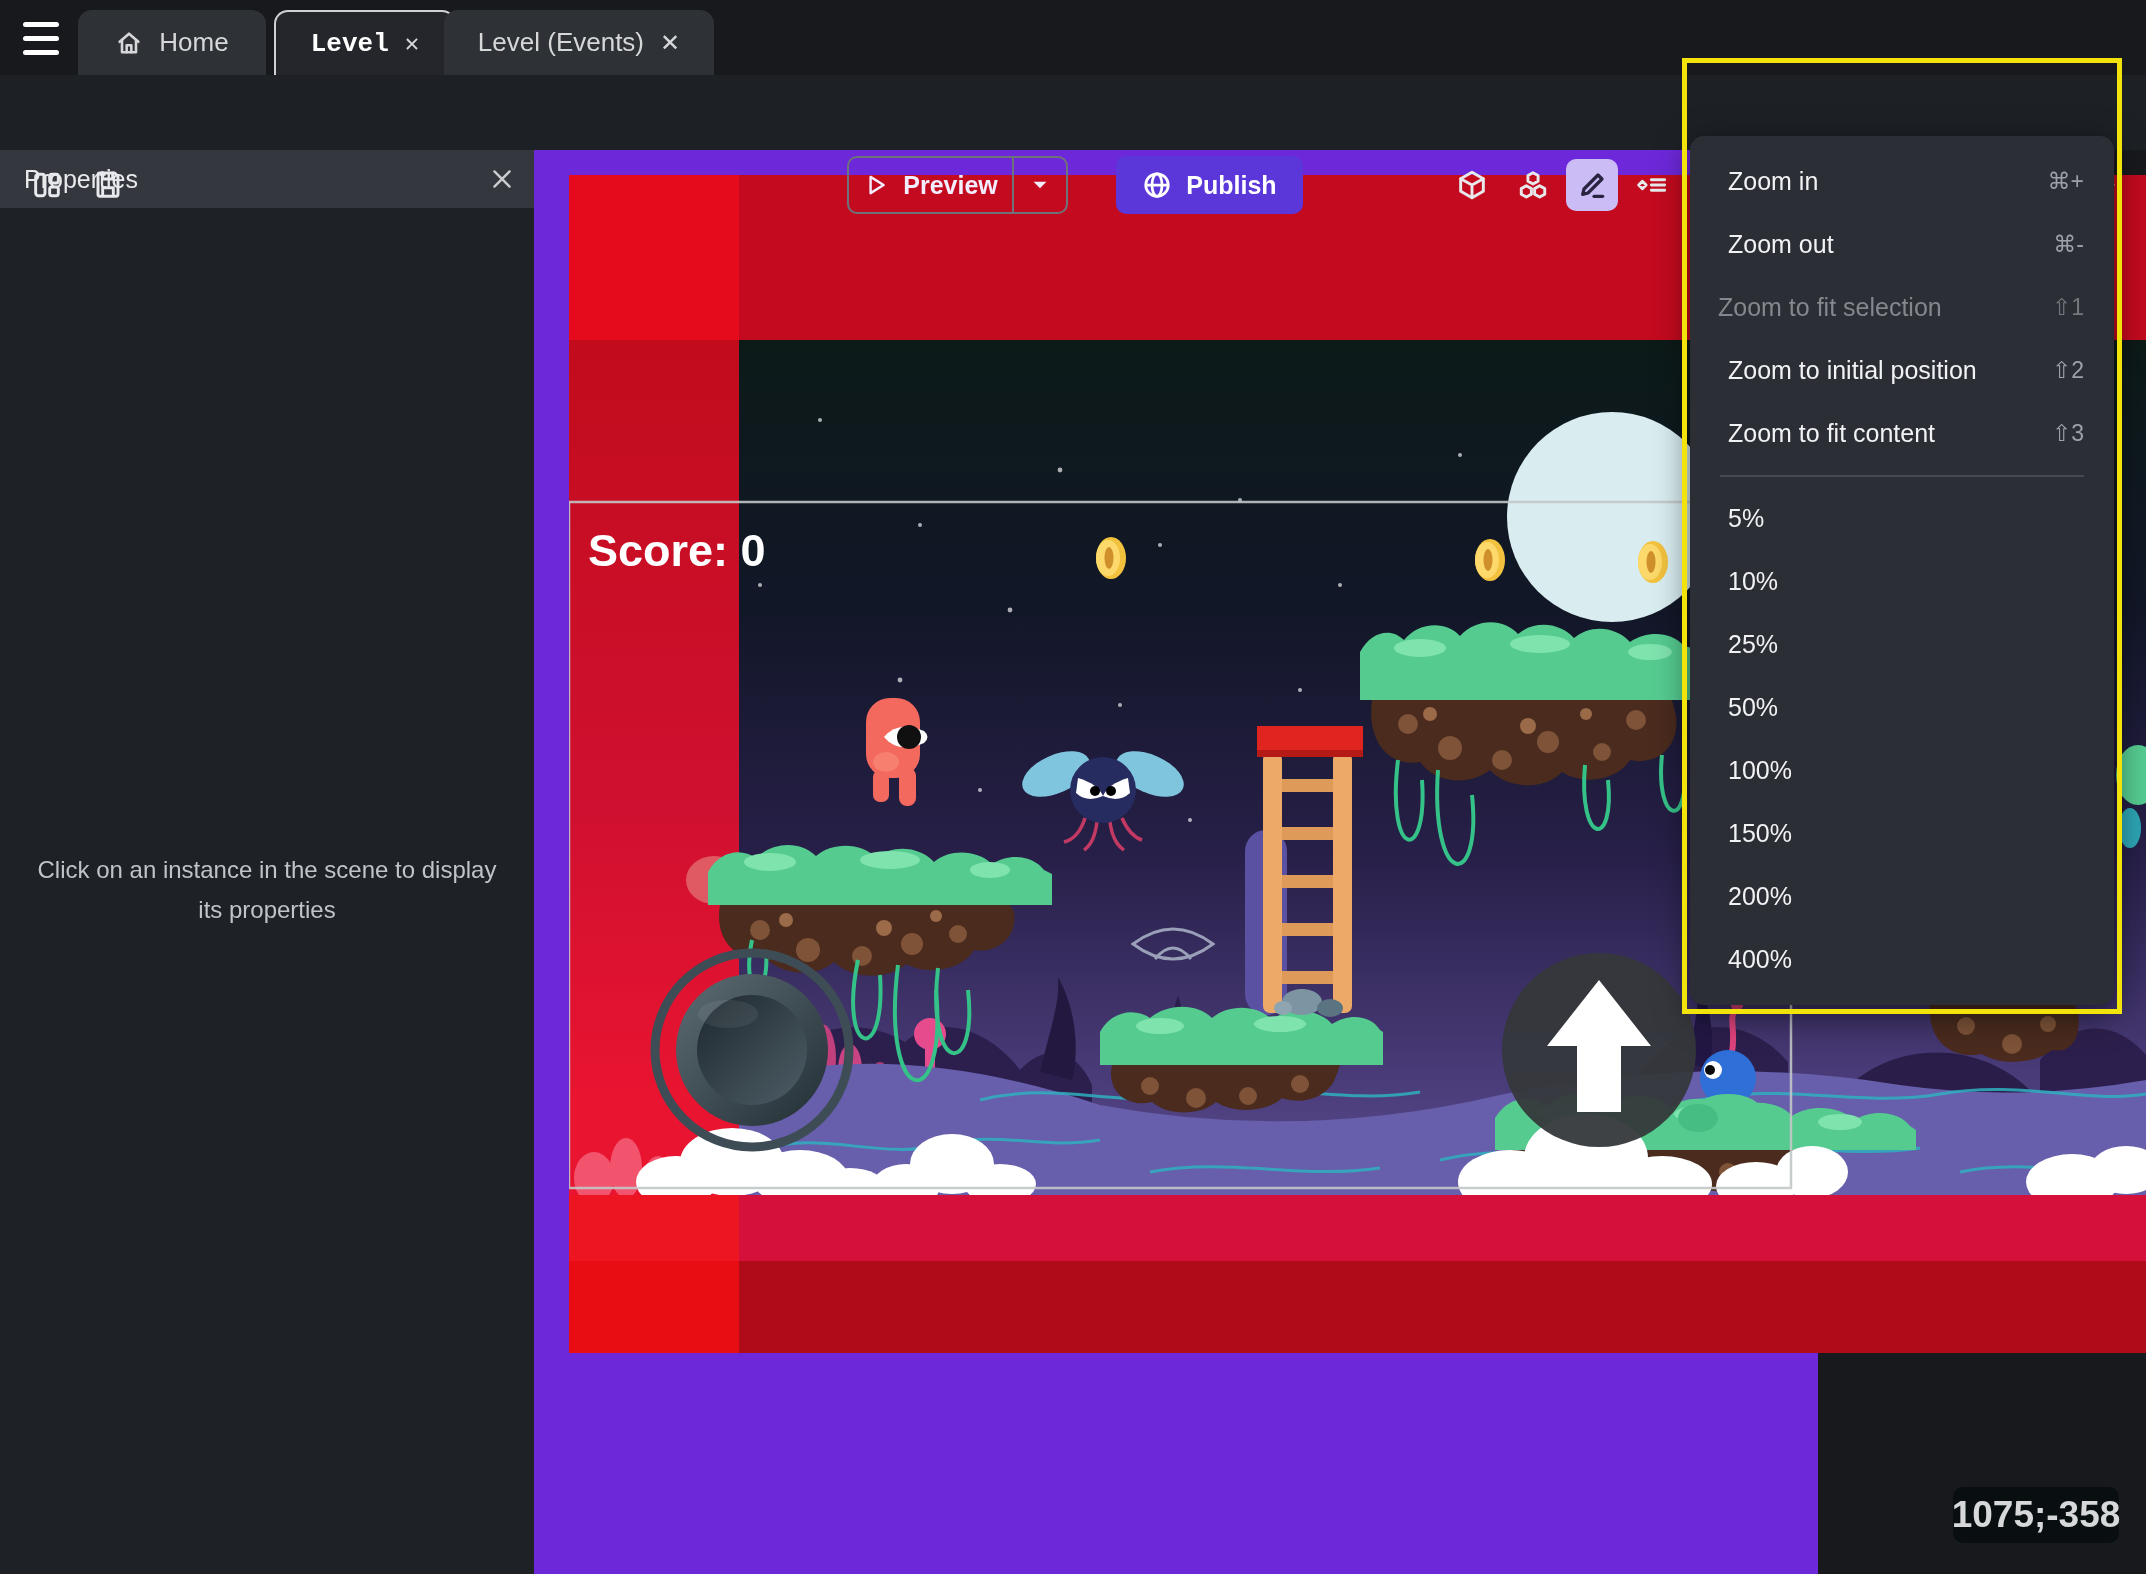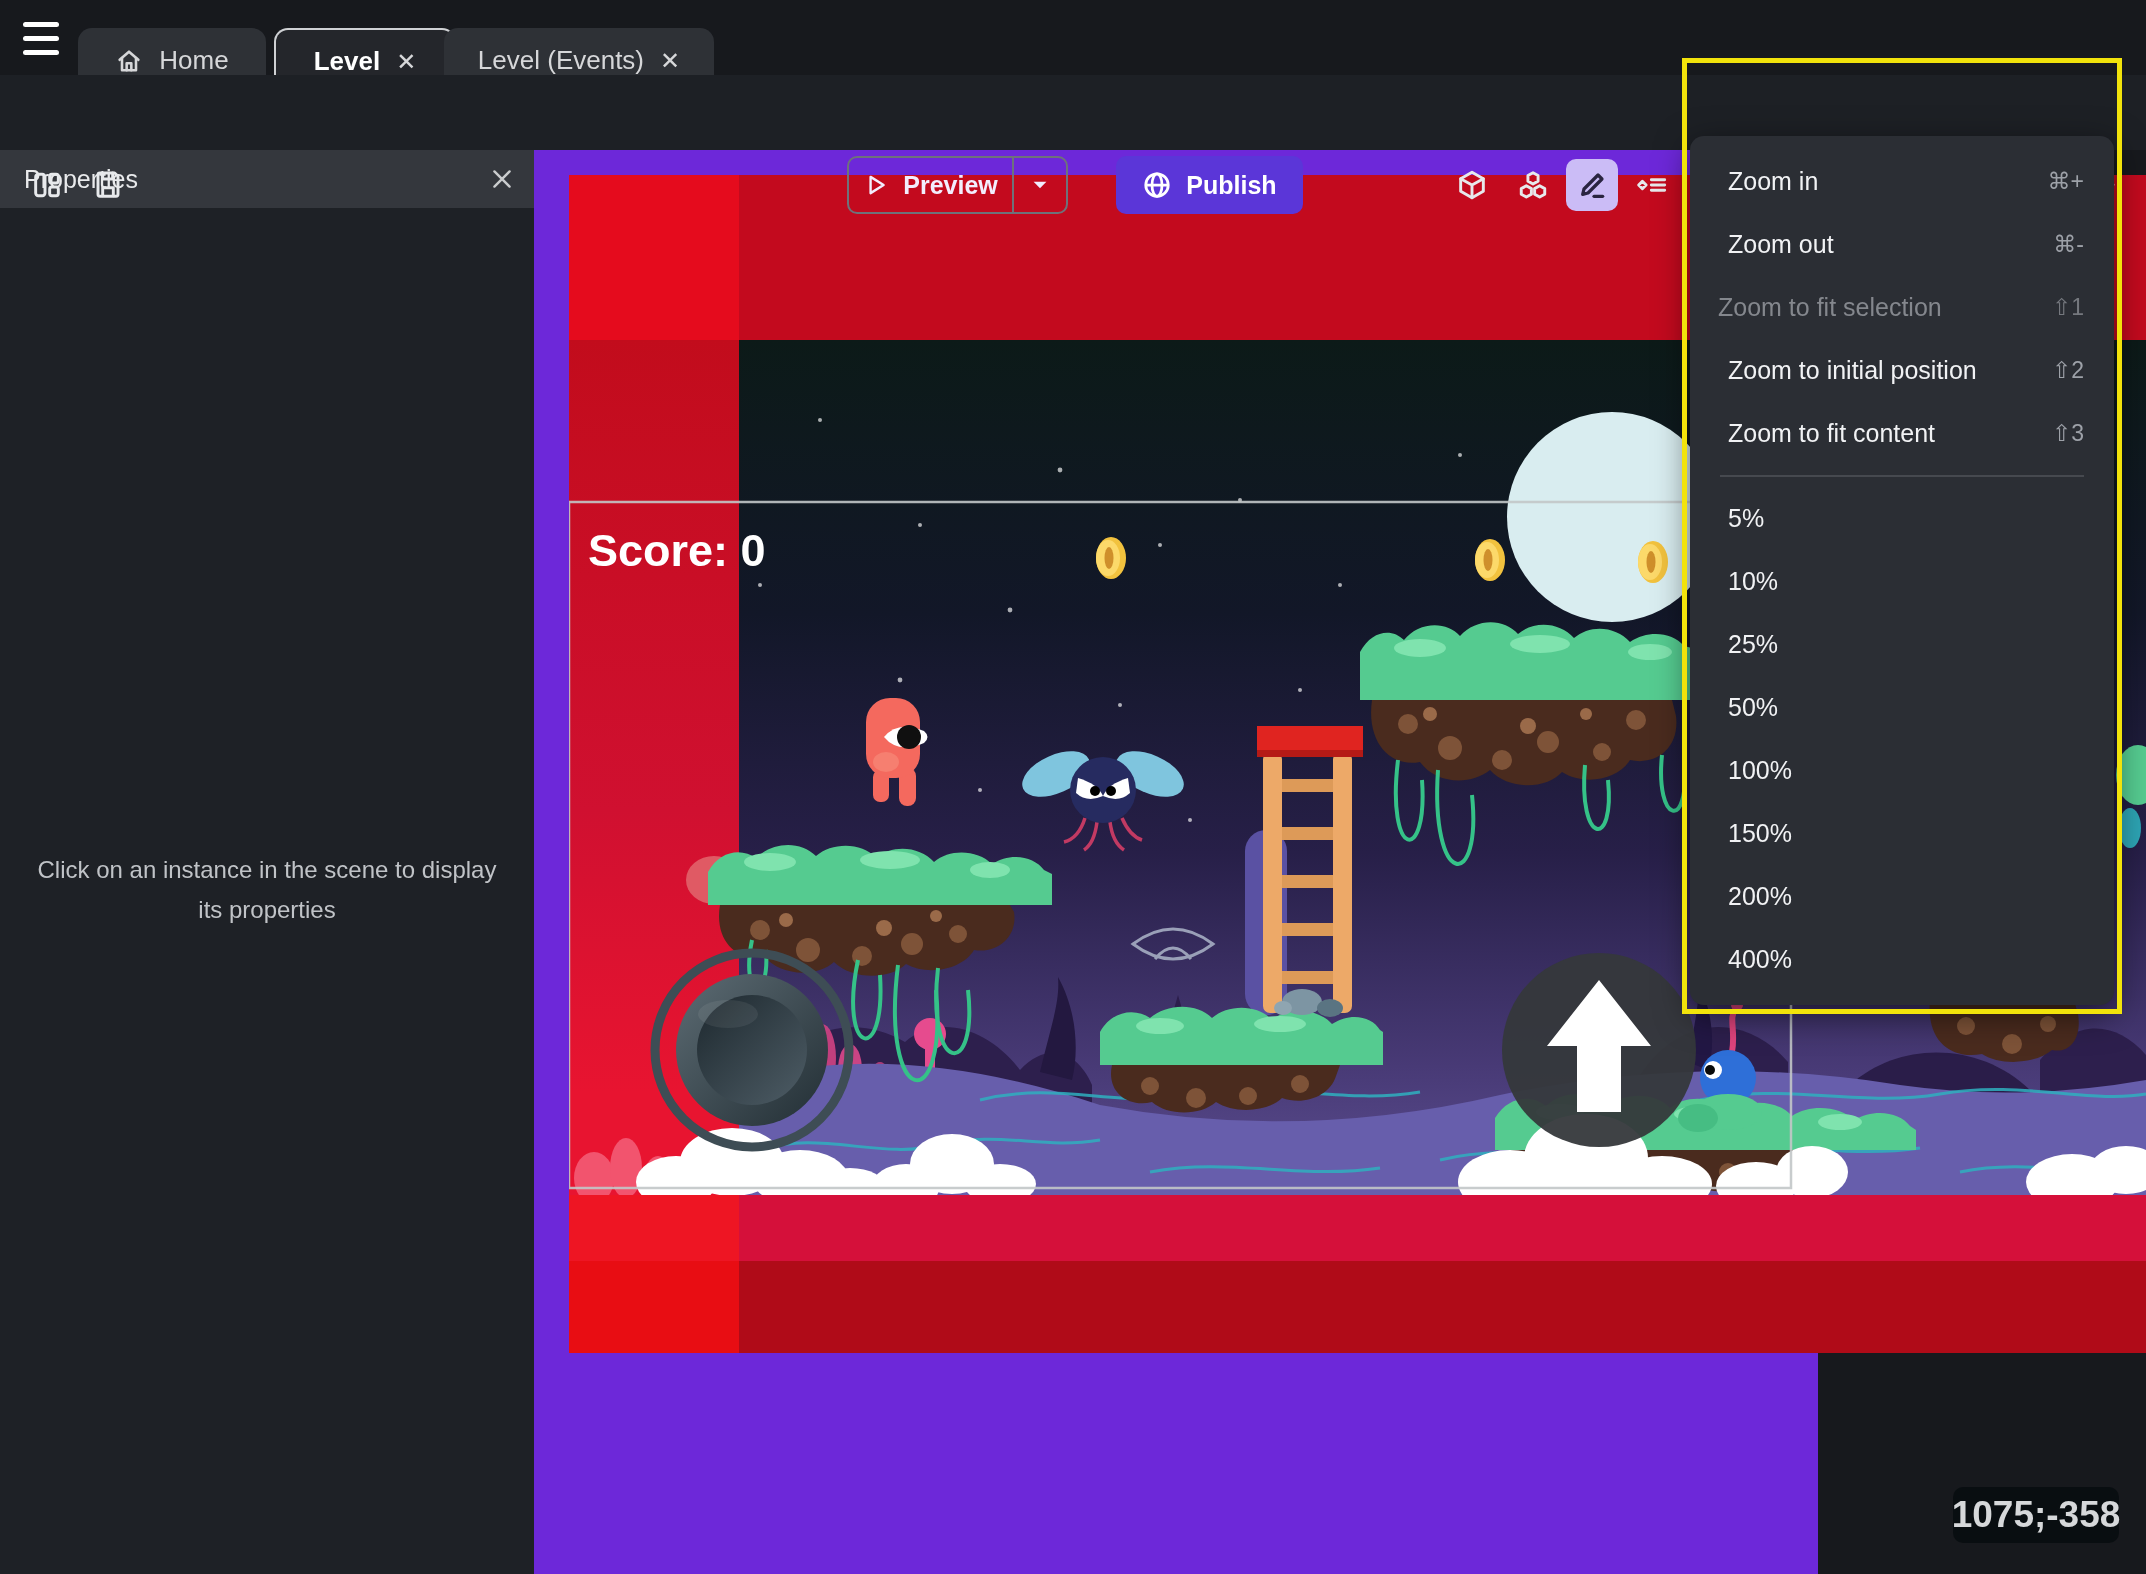--- a/index.html
+++ b/index.html
@@ -8,7 +8,7 @@
   .ic{stroke:currentColor;fill:none;stroke-width:2.2;stroke-linecap:round;stroke-linejoin:round;display:block;}
   
   #tabbar{left:0;top:0;width:2146px;height:75px;background:#17191d;z-index:20;}
-  .tab{position:absolute;top:10px;height:65px;border-radius:14px 14px 0 0;display:flex;align-items:center;justify-content:center;gap:16px;font-size:26px;color:#d6d7d9;background:#2e3136;box-sizing:border-box;cursor:pointer;margin-top:18px;}
+  .tab{position:absolute;top:10px;height:65px;border-radius:14px 14px 0 0;display:flex;align-items:center;justify-content:center;gap:16px;font-size:26px;color:#d6d7d9;background:#2e3136;box-sizing:border-box;cursor:pointer;}
   #tab-home{left:78px;width:188px;}
   #tab-level{left:274px;width:182px;background:#24262b;border:2px solid #cfd1d4;border-bottom:none;color:#ffffff;font-weight:bold;}
   #tab-events{left:444px;width:270px;}

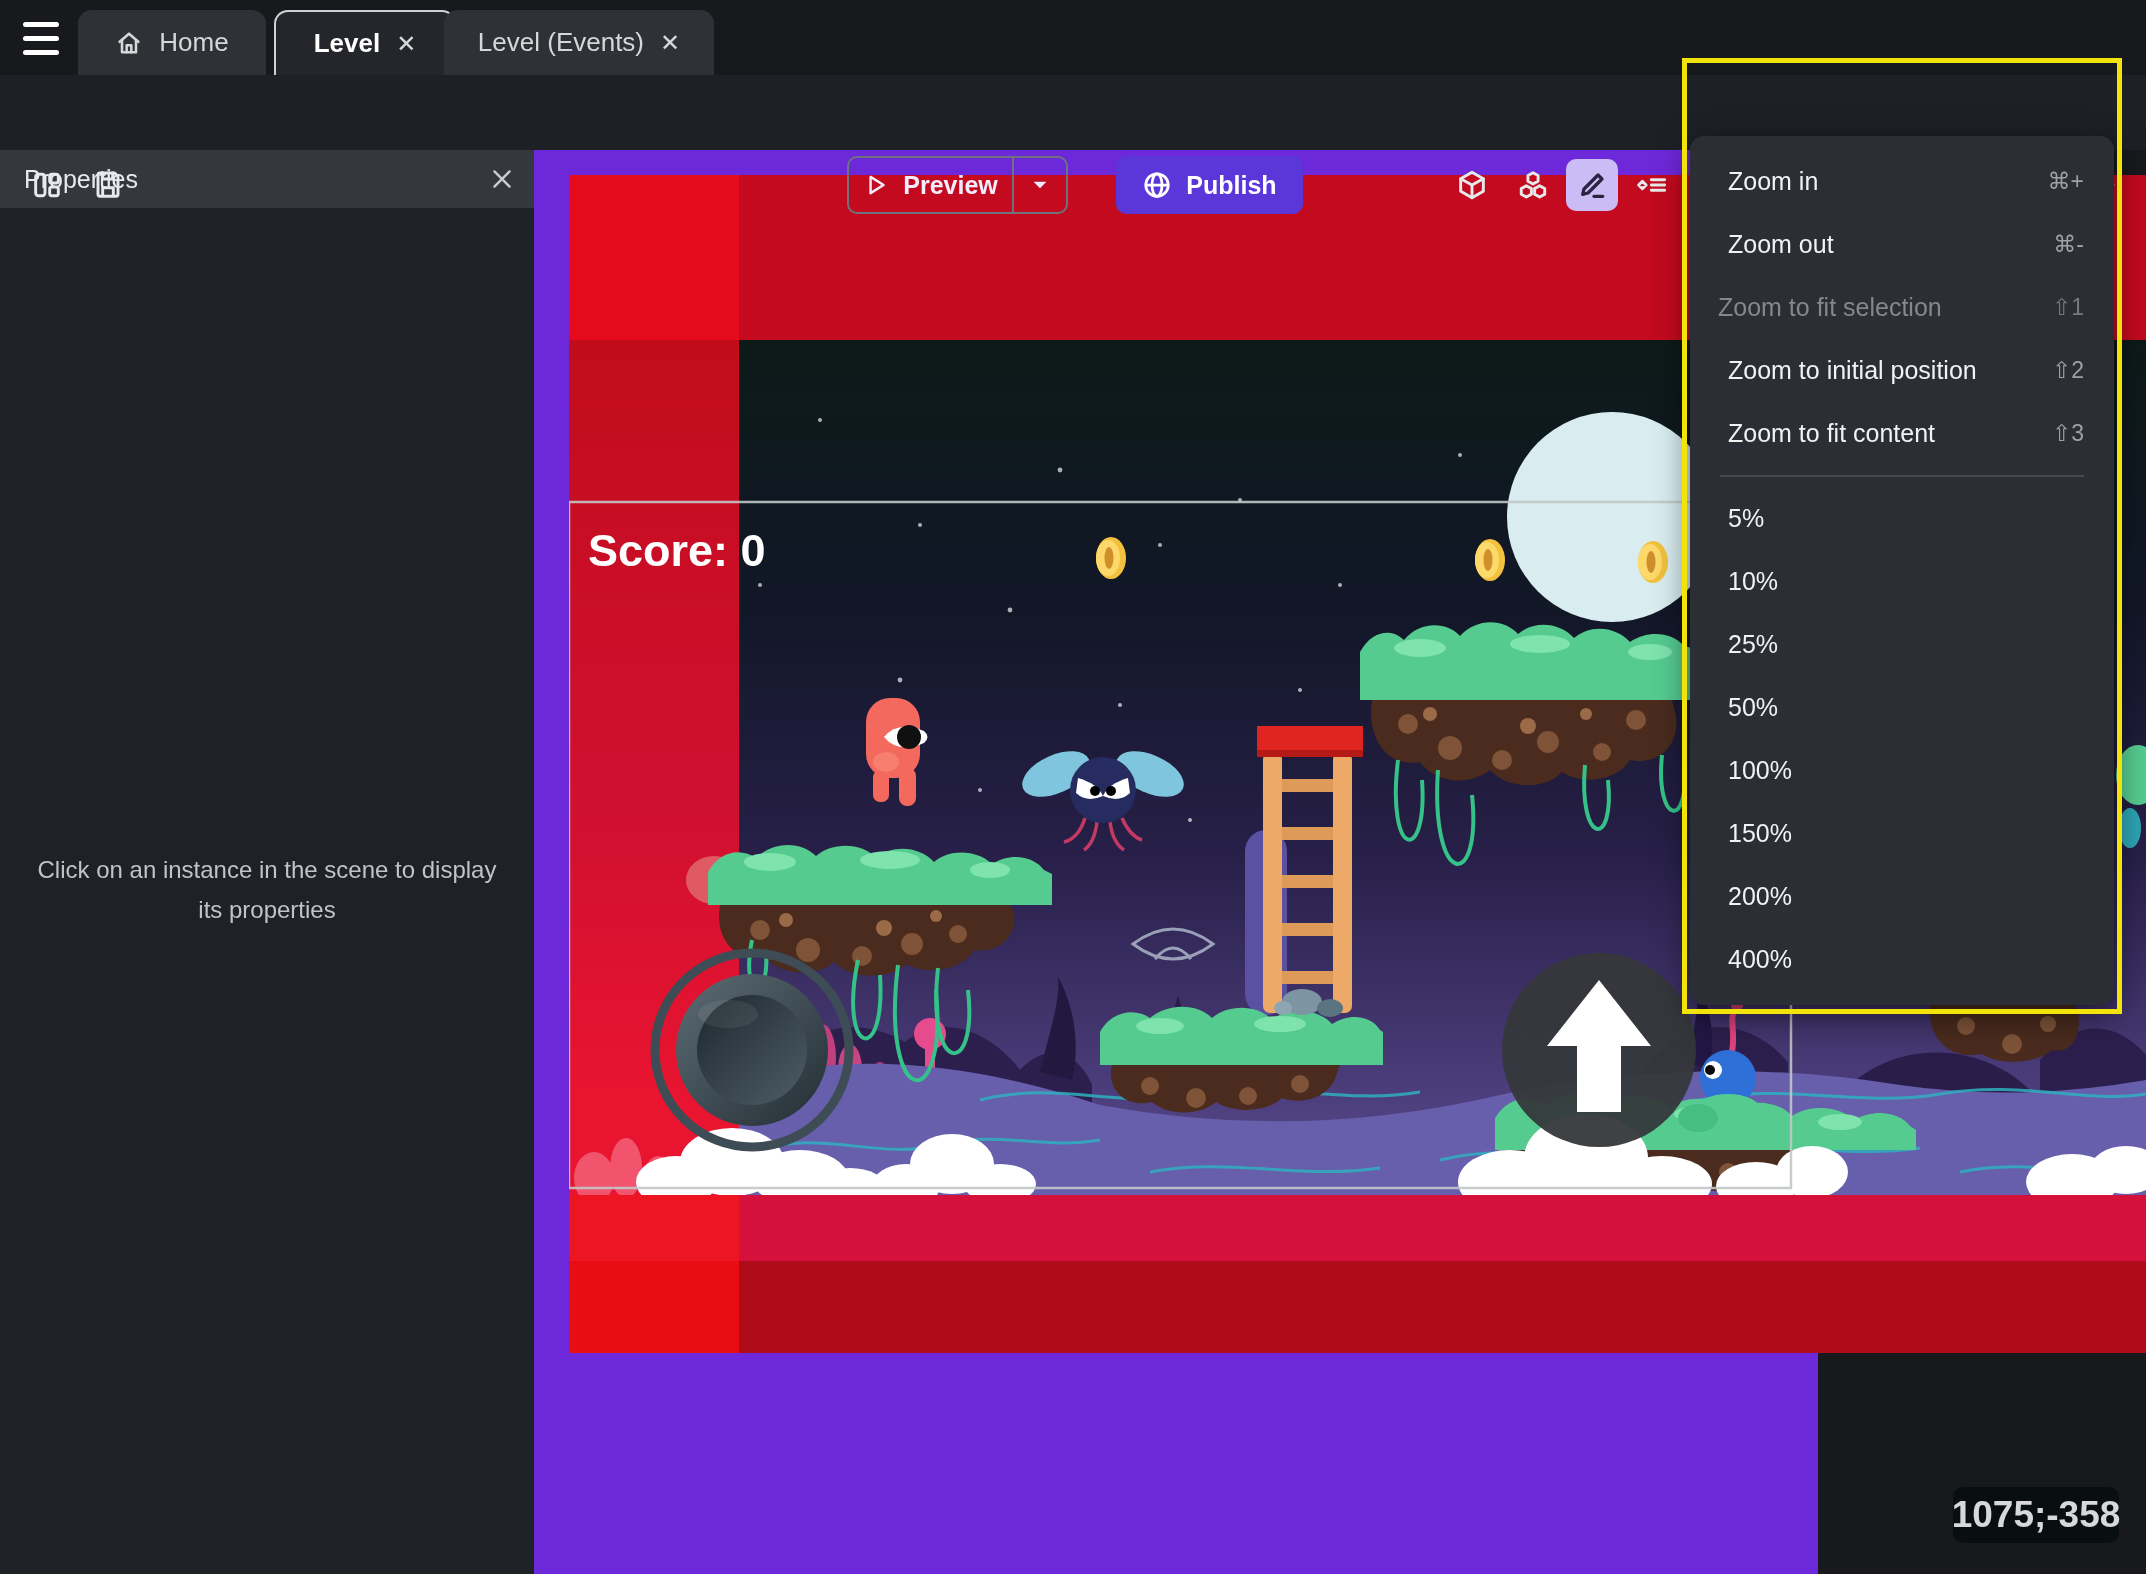--- a/index.html
+++ b/index.html
@@ -10,7 +10,7 @@
   #tabbar{left:0;top:0;width:2146px;height:75px;background:#17191d;z-index:20;}
   .tab{position:absolute;top:10px;height:65px;border-radius:14px 14px 0 0;display:flex;align-items:center;justify-content:center;gap:16px;font-size:26px;color:#d6d7d9;background:#2e3136;box-sizing:border-box;cursor:pointer;}
   #tab-home{left:78px;width:188px;}
-  #tab-level{left:274px;width:182px;background:#24262b;border:2px solid #cfd1d4;border-bottom:none;color:#ffffff;font-weight:bold;}
+  #tab-level{left:274px;width:182px;background:#24262b;border:2px solid #cfd1d4;border-bottom:none;color:#ffffff;font-weight:bold;font-family:Liberation Mono, monospace;}
   #tab-events{left:444px;width:270px;}
   .tab .x{font-size:24px;color:#d6d7d9;font-weight:normal;}
   #hamburger{left:16px;top:14px;width:50px;height:48px;display:flex;flex-direction:column;justify-content:center;gap:9px;cursor:pointer;}

